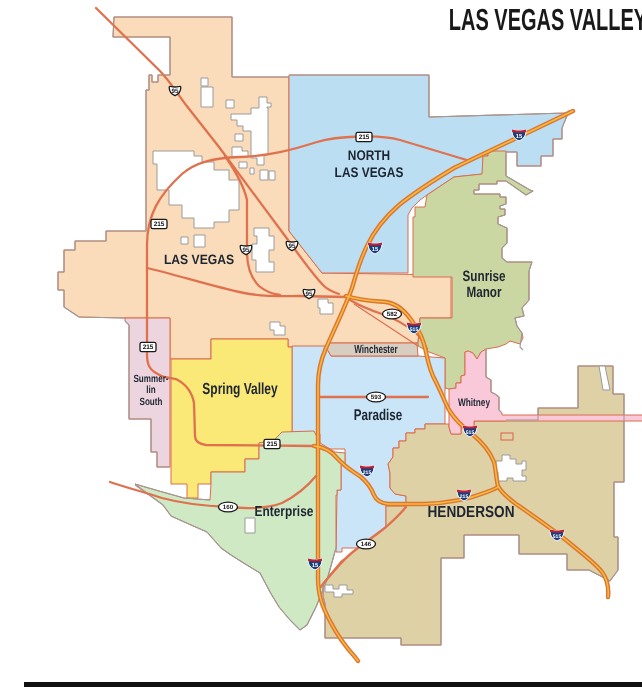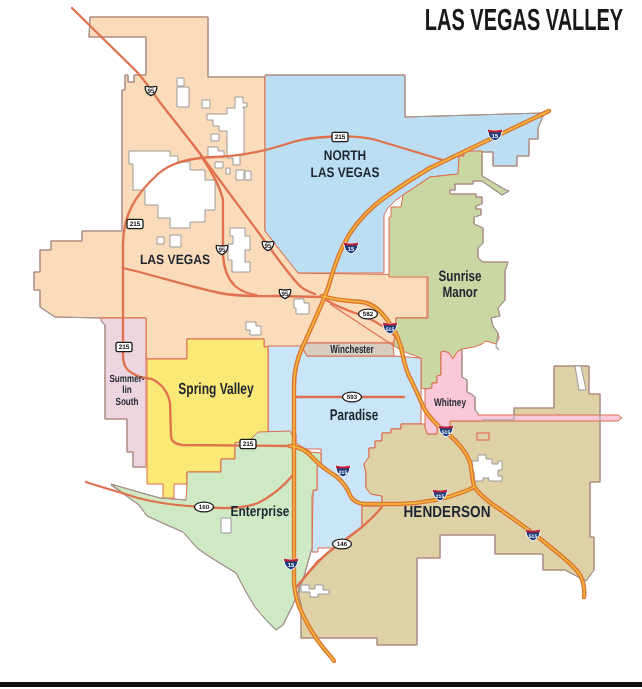--- a/index.html
+++ b/index.html
@@ -4,7 +4,7 @@
 <style>
 html,body{margin:0;padding:0;background:#fff;}
 *{-webkit-font-smoothing:antialiased;text-rendering:geometricPrecision;}
-#map{position:relative;width:566px;height:689px;font-family:"Liberation Sans",sans-serif;}
+#map{position:relative;width:566px;height:689px;font-family:"Liberation Sans",sans-serif;margin-left:24px;}
 svg{position:absolute;top:0;left:0;}
 .lbl{position:absolute;font-family:"Liberation Sans",sans-serif;font-weight:bold;color:#1d2531;text-align:center;white-space:nowrap;transform:translate(-50%,-50%);line-height:1.05;}
 </style>

